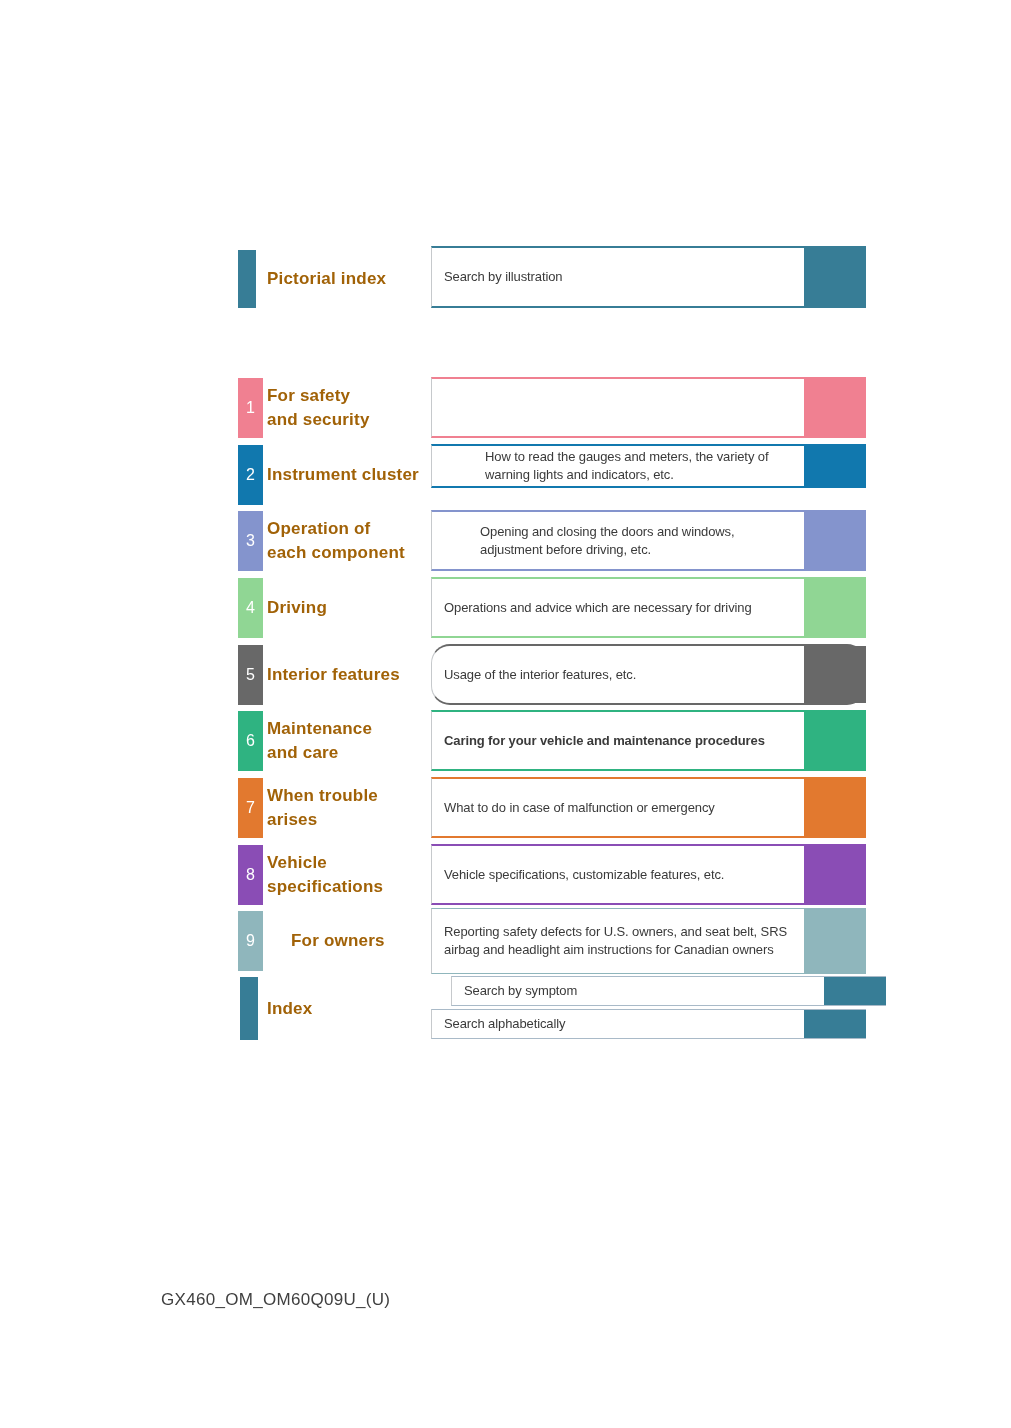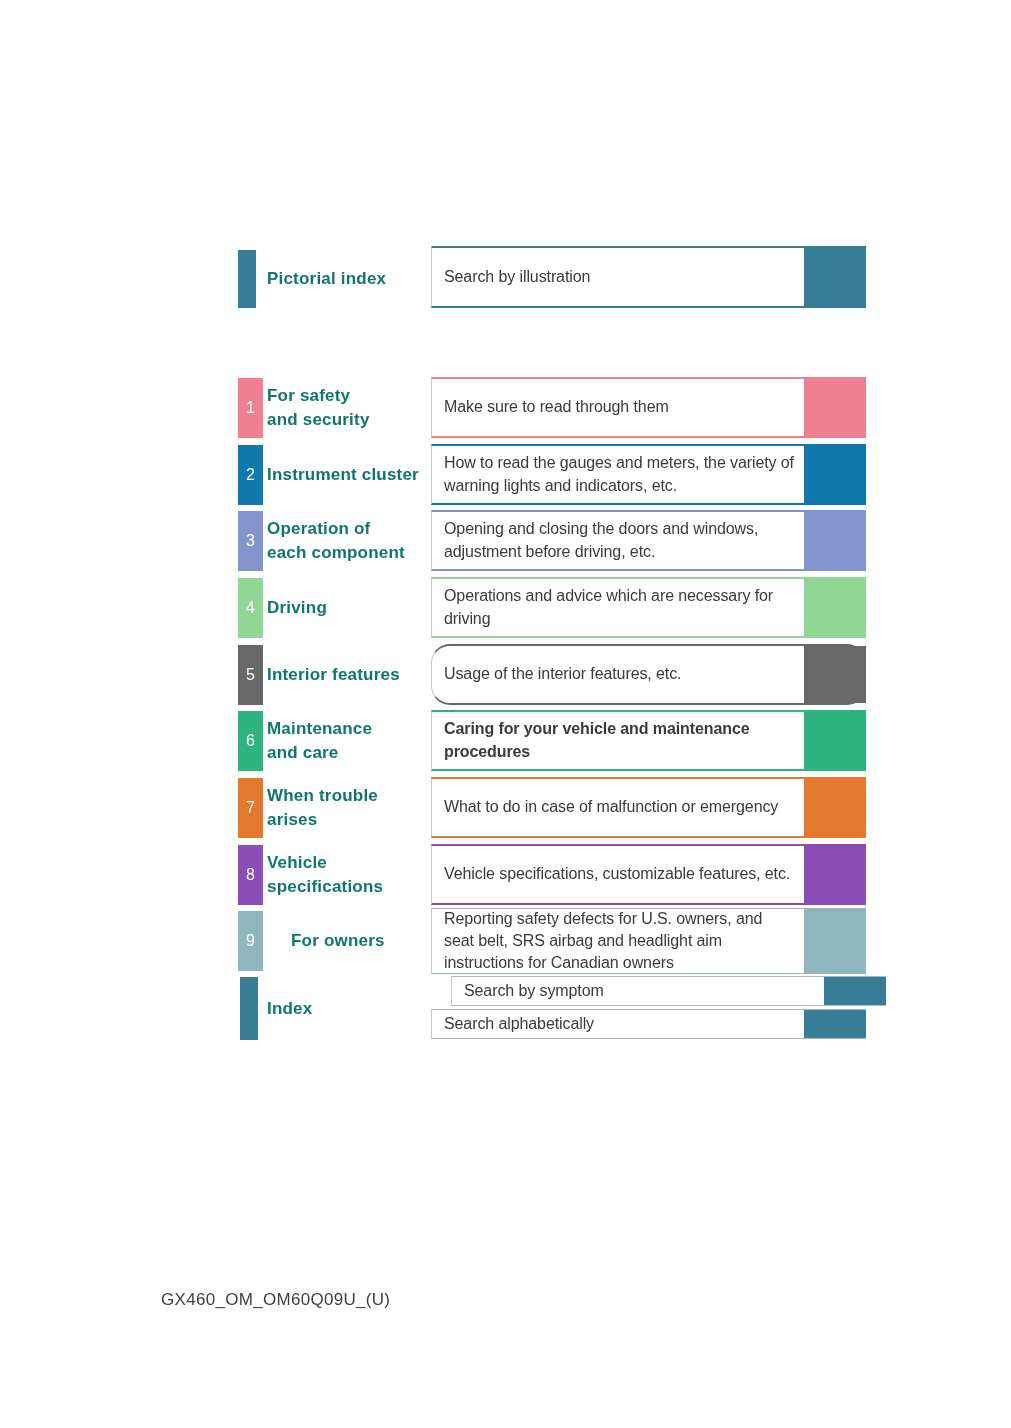--- a/index.html
+++ b/index.html
@@ -24,7 +24,7 @@
     font-size: 17px;
     line-height: 1.4;
     white-space: pre;
-    color: #0f766e;
+    color: #a16207;
     letter-spacing: 0.2px;
   }
   .descbox {

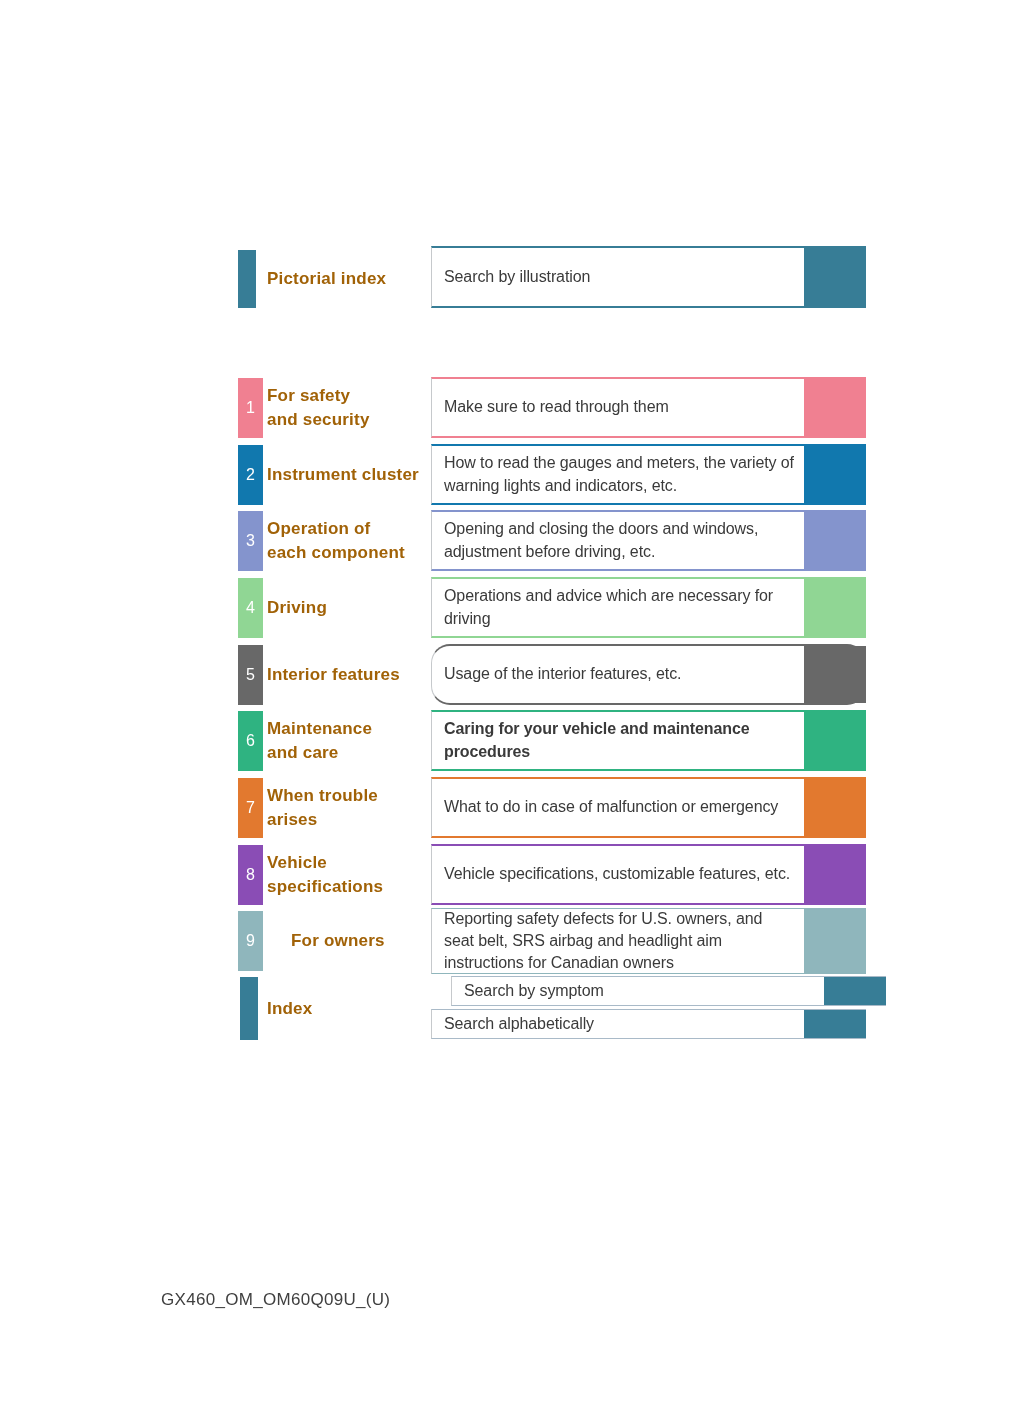--- a/index.html
+++ b/index.html
@@ -44,7 +44,7 @@
   }
   .descbox .txt {
     padding: 2px 70px 2px 12px;
-    font-size: 16px;
+    font-size: 13px;
     line-height: 1.38;
     color: #3a3a3a;
     letter-spacing: -0.1px;

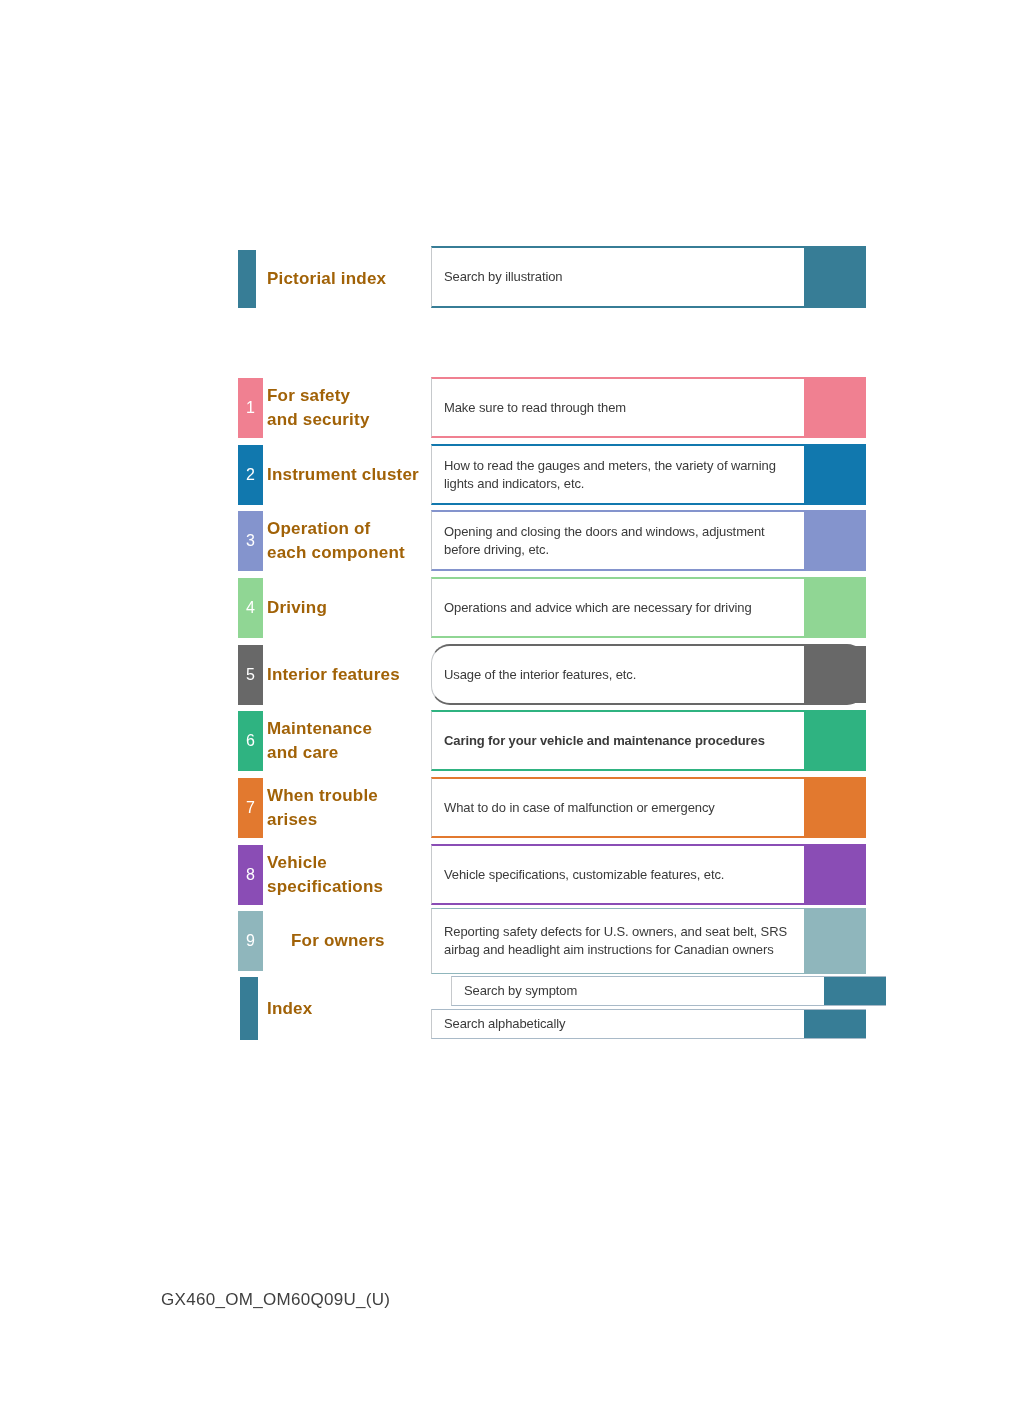--- a/index.html
+++ b/index.html
@@ -78,7 +78,6 @@
 <div class="row-label" style="left:267px; top:378px; height:60px;">For safety
 and security</div>
 <div class="descbox" style="top: 377px; height: 61px; border-bottom-color: rgb(240, 128, 145); border-top-color: rgb(240, 128, 145);">
-  <div class="txt">Make sure to read through them</div>
   <div class="swatch" style="background-color: rgb(240, 128, 145);"></div>
 </div>
 

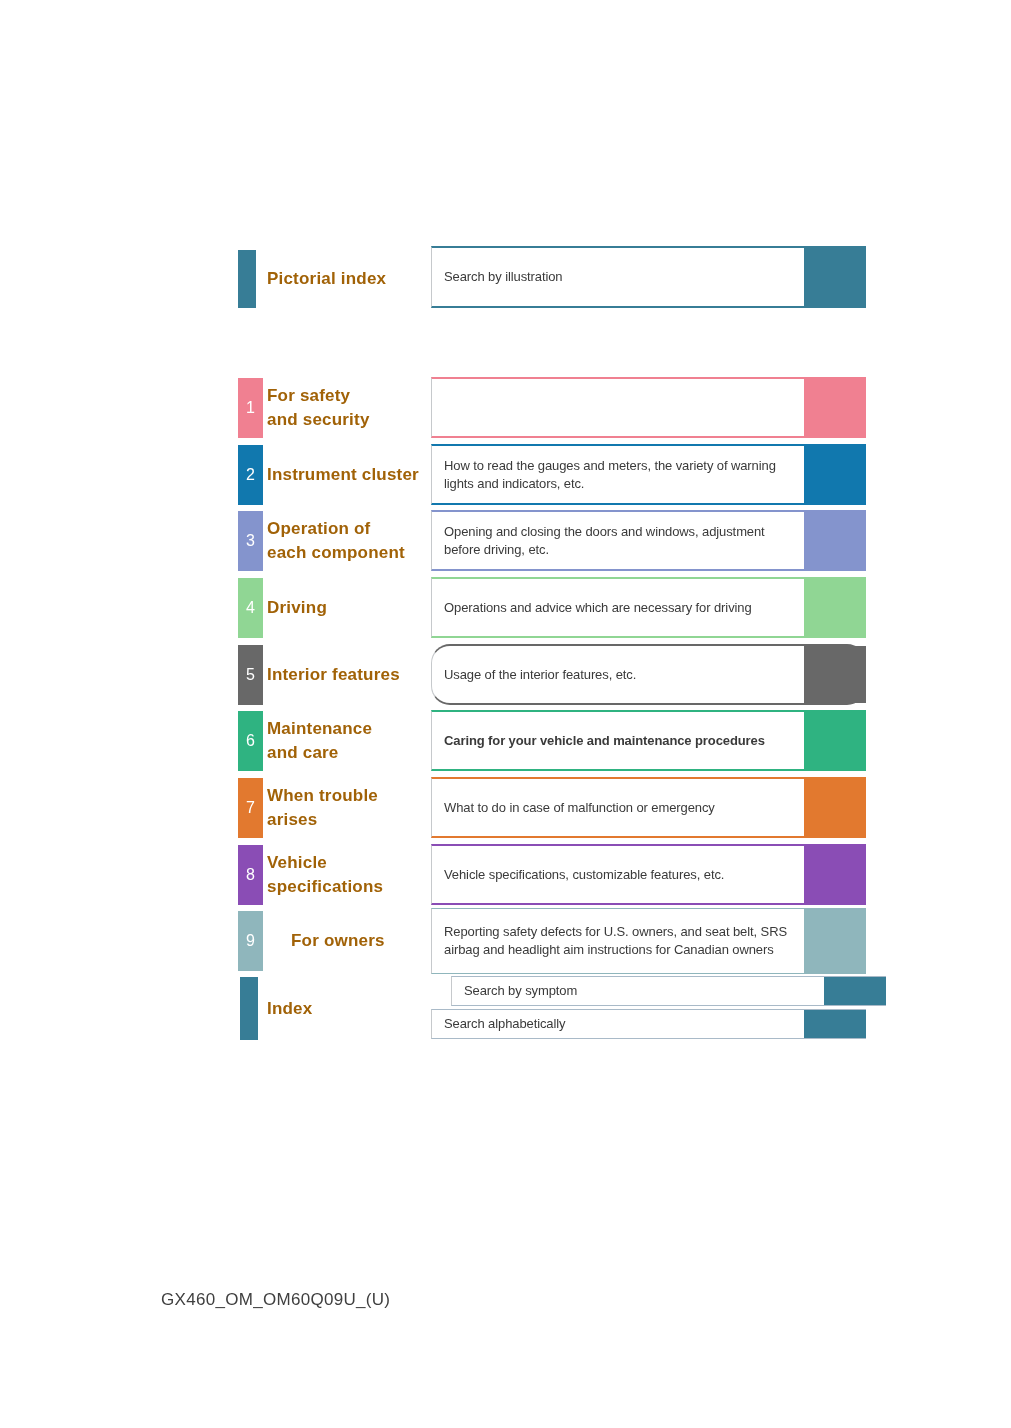--- a/index.html
+++ b/index.html
@@ -85,7 +85,7 @@
   <span>2</span>
 </div>
 <div class="row-label" style="left:267px; top:445px; height:60px;">Instrument cluster</div>
-<div class="descbox" style="top: 444px; height: 61px; border-bottom-color: rgb(17, 120, 174); border-top-color: rgb(17, 120, 174);">
+<div class="descbox" style="top: 444px; height: 44px; border-bottom-color: rgb(17, 120, 174); border-top-color: rgb(17, 120, 174); padding-left: 41px;">
   <div class="txt">How to read the gauges and meters, the variety of warning lights and indicators, etc.</div>
   <div class="swatch" style="background-color: rgb(17, 120, 174);"></div>
 </div>

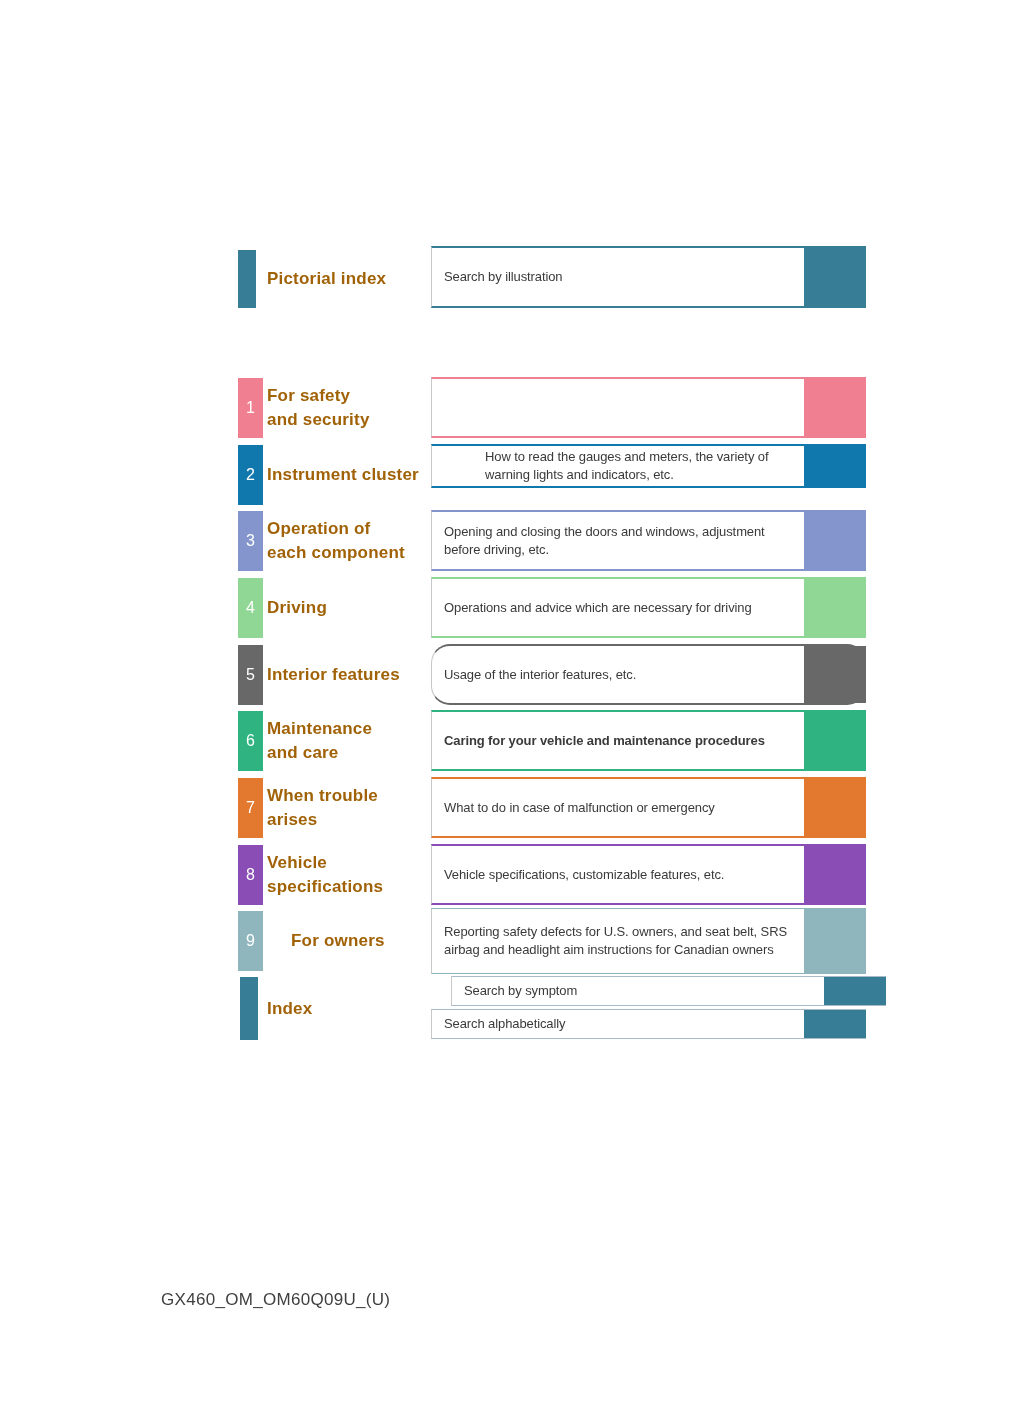--- a/index.html
+++ b/index.html
@@ -95,7 +95,7 @@
 </div>
 <div class="row-label" style="left:267px; top:511px; height:60px;">Operation of
 each component</div>
-<div class="descbox" style="top: 510px; height: 61px; border-bottom-color: rgb(132, 148, 205); border-top-color: rgb(132, 148, 205);">
+<div class="descbox" style="top: 510px; height: 61px; border-bottom-color: rgb(132, 148, 205); border-top-color: rgb(132, 148, 205); padding-left: 36px;">
   <div class="txt">Opening and closing the doors and windows, adjustment before driving, etc.</div>
   <div class="swatch" style="background-color: rgb(132, 148, 205);"></div>
 </div>

